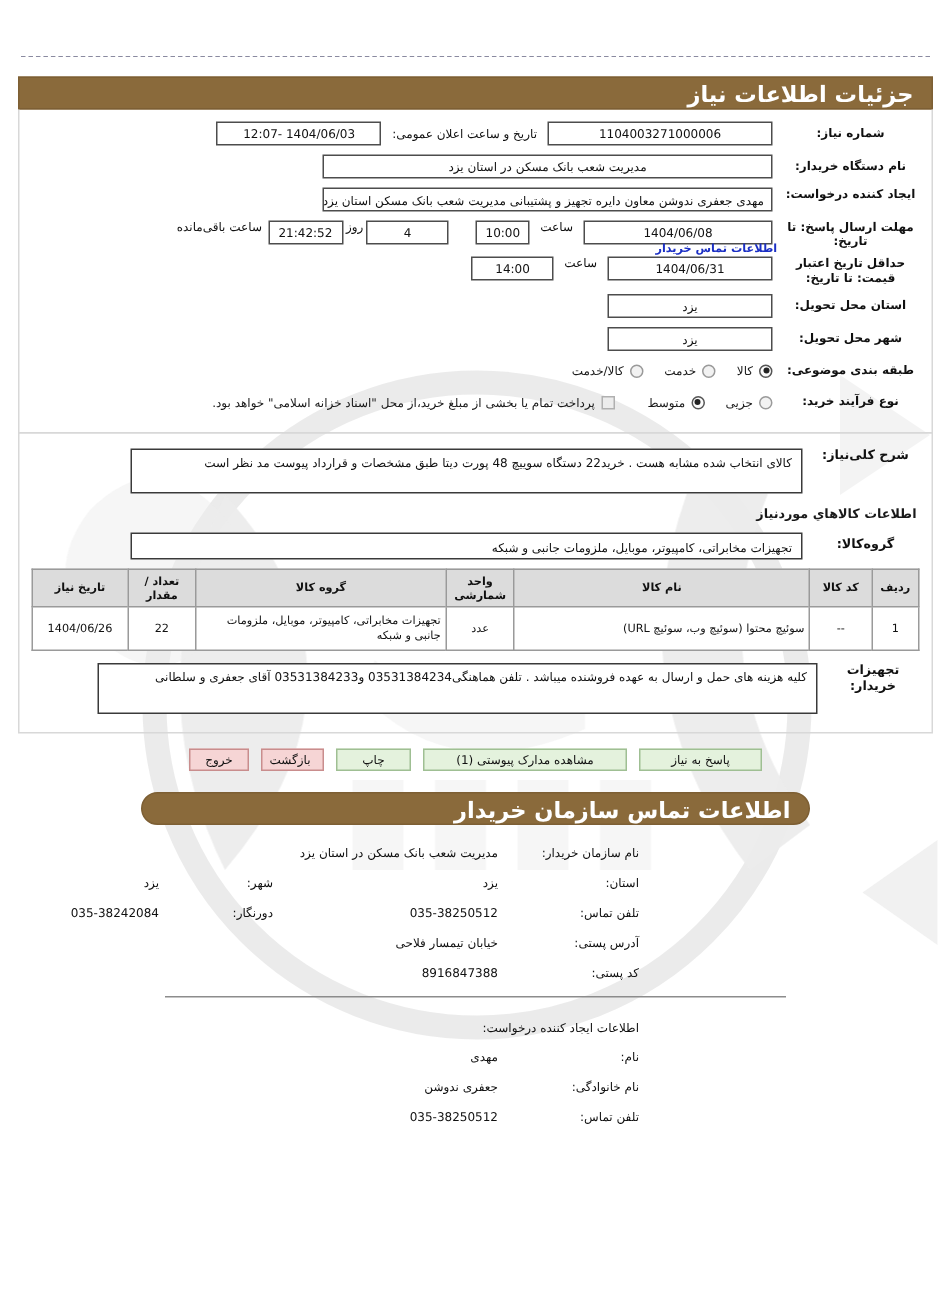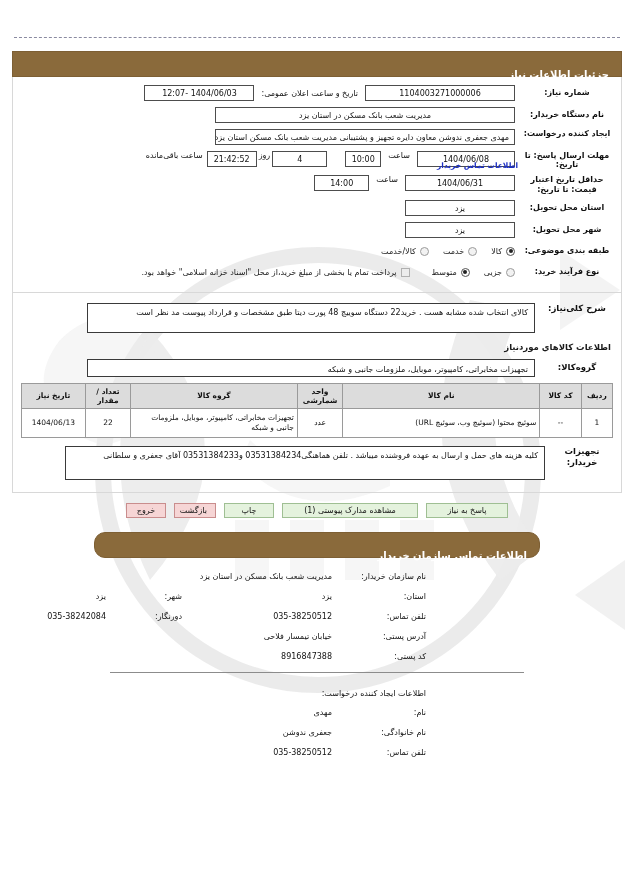--- a/index.html
+++ b/index.html
@@ -48,10 +48,10 @@
     background: #8a6a3b;
     color: #ffffff;
     font-weight: bold;
-    font-size: 10px;
+    font-size: 15px;
     height: 22px;
     line-height: 22px;
-    padding: 12px 12px;
+    padding: 0 12px;
     margin-top: 13px;
     box-sizing: border-box;
     border: 1px solid #7d5f34;

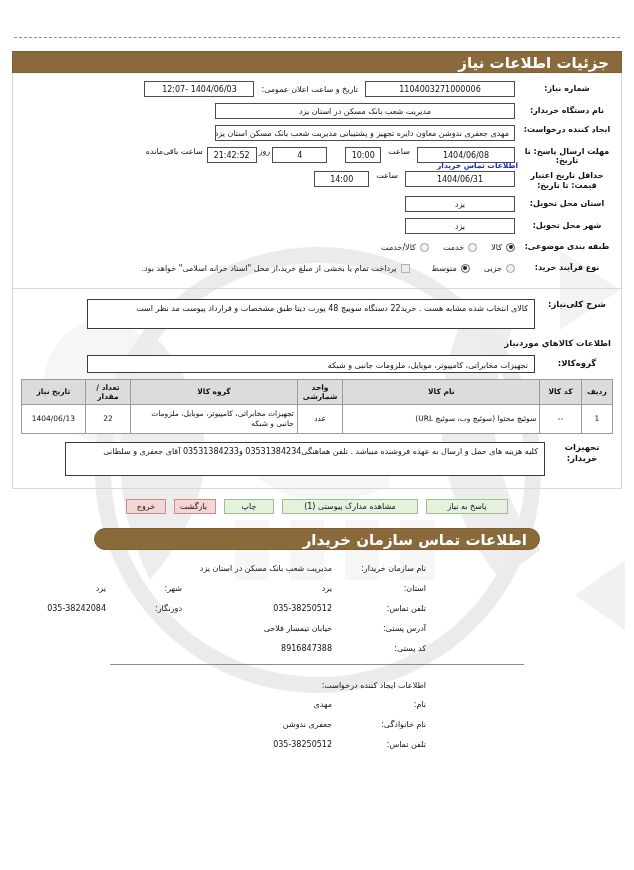--- a/index.html
+++ b/index.html
@@ -315,7 +315,7 @@
 
     <div class="row" style="align-items:flex-start;">
       <div class="lbl two">مهلت ارسال پاسخ: تا تاریخ:</div>
-      <div class="box" style="width:98px;">1404/06/08</div>
+      <div class="box" style="width:126px;">1404/06/08</div>
       <div class="inline-lbl">ساعت</div>
       <div class="box center" style="width:36px;">10:00</div>
       <div class="box center" style="width:55px;margin-right:18px;">4</div>

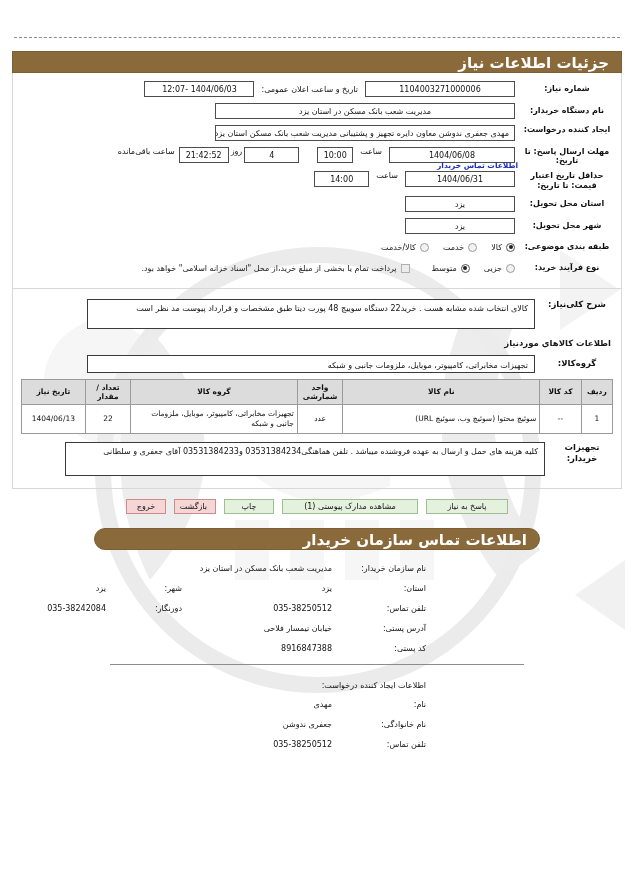--- a/index.html
+++ b/index.html
@@ -412,7 +412,7 @@
           <td>عدد</td>
           <td class="r">تجهیزات مخابراتی، کامپیوتر، موبایل، ملزومات جانبی و شبکه</td>
           <td>22</td>
-          <td>1404/06/13</td>
+          <td>1404/06/26</td>
         </tr>
       </tbody>
     </table>

